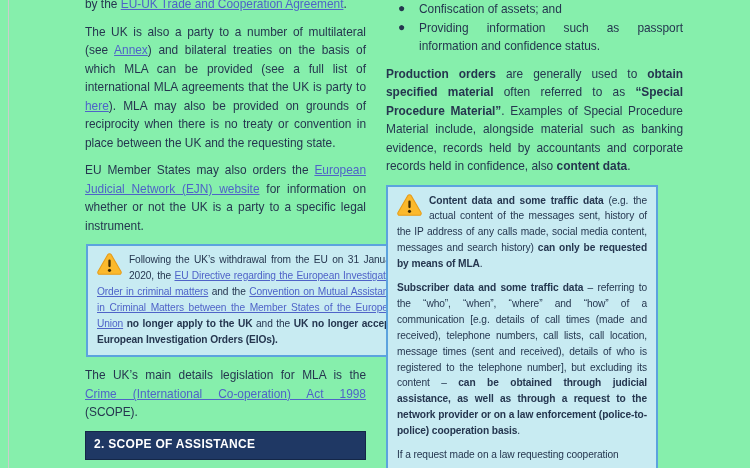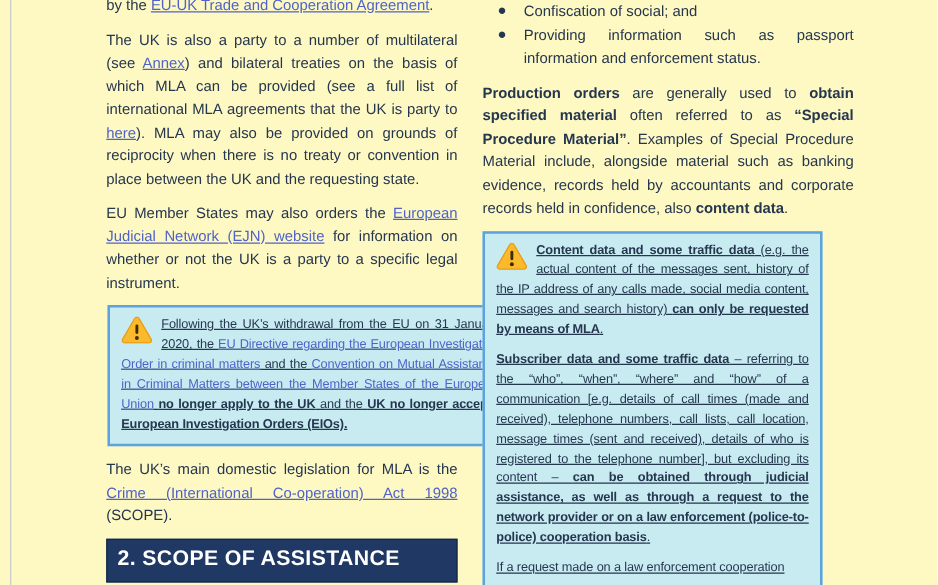--- a/index.html
+++ b/index.html
@@ -5,7 +5,7 @@
   * { margin: 0; padding: 0; box-sizing: border-box; }
   html, body { width: 750px; height: 468px; background: #ffffff; }
   body { font-family: "Liberation Sans", sans-serif; color: var(--body_text, #25364f); }
-  .page { position: relative; width: 750px; height: 468px; background: #fef9c3; overflow: hidden; }
+  .page { position: relative; width: 750px; height: 468px; background: #86efac; overflow: hidden; }
   .page-edge { position: absolute; left: 8px; top: 0; bottom: 0; width: 1px; background: var(--page_edge, #cccccc); }
   .col { position: absolute; top: 0; }
   .col-left  { left: 85px;  width: 281px; }

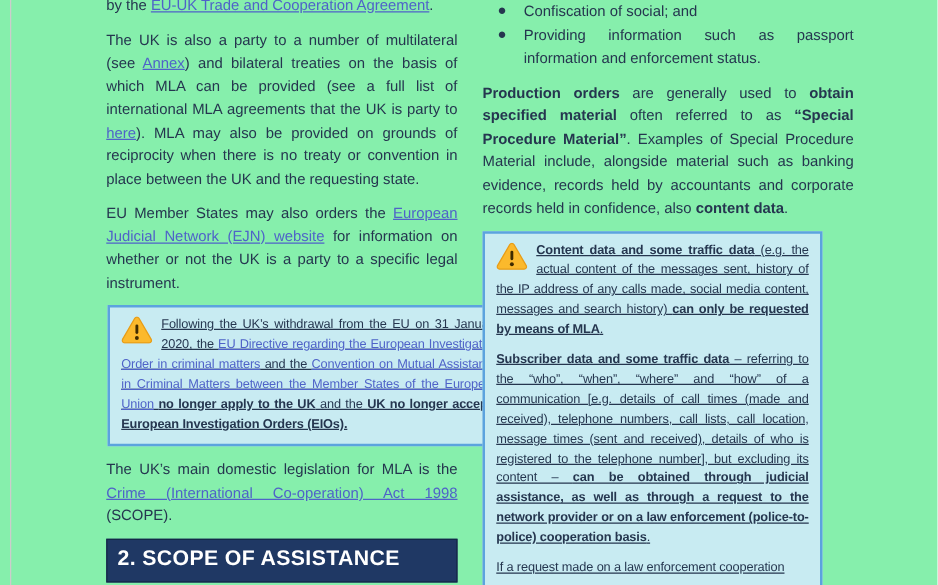--- a/index.html
+++ b/index.html
@@ -69,7 +69,7 @@
     <ul class="bullets">
       <li>
         <span class="dot">●</span>
-        <span>Confiscation of social; and</span>
+        <span>Confiscation of assets; and</span>
       </li>
       <li>
         <span class="dot">●</span>

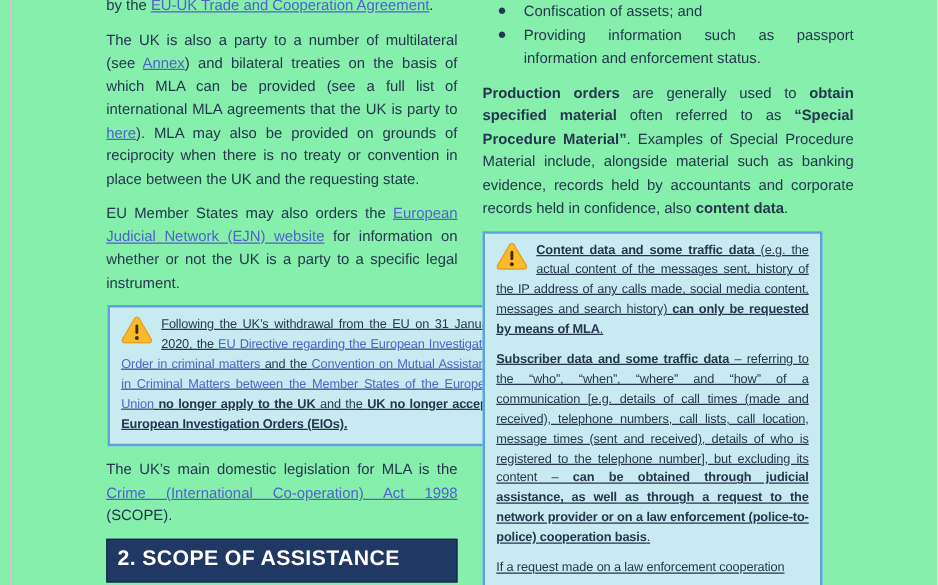--- a/index.html
+++ b/index.html
@@ -73,7 +73,7 @@
       </li>
       <li>
         <span class="dot">●</span>
-        <span>Providing information such as passport information and enforcement status.</span>
+        <span>Providing information such as passport information and confidence status.</span>
       </li>
     </ul>
 

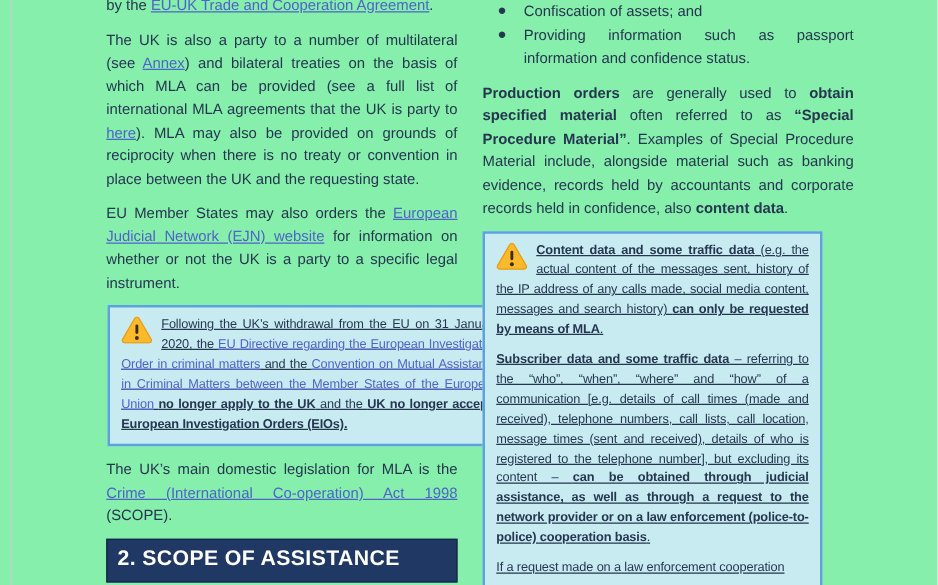--- a/index.html
+++ b/index.html
@@ -25,7 +25,7 @@
              padding: 6px 9px 7px; margin-bottom: 9px; overflow: hidden; }
   .callout-left  { width: 324px; margin-left: 1px; }
   .callout-right { width: 272px; }
-  .cpara { font-size: 10.2px; line-height: 15.9px; letter-spacing: -0.1px; text-align: justify; margin-bottom: 8px; text-decoration: underline; }
+  .cpara { font-size: 10.2px; line-height: 15.9px; letter-spacing: -0.1px; text-align: justify; margin-bottom: 8px; }
   .callout .cpara:last-child { margin-bottom: 1px; }
   .warn { float: left; width: 25px; height: 22px; margin: 1px 7px 2px 0; }
 

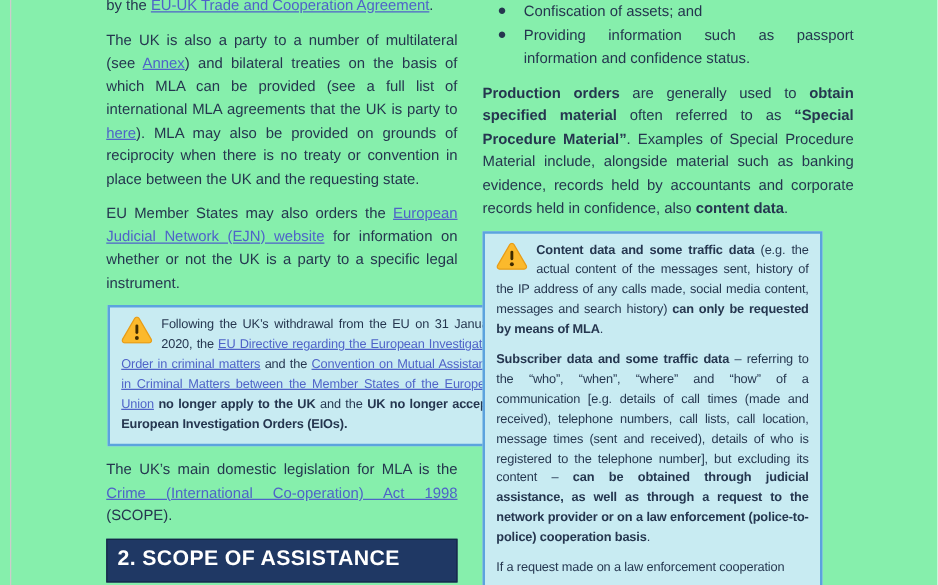--- a/index.html
+++ b/index.html
@@ -57,7 +57,7 @@
       <p class="cpara"><span>Following the UK’s withdrawal from the EU on 31 January 2020, the </span><a class="lnk">EU Directive regarding the European Investigation Order in criminal matters</a><span> and the </span><a class="lnk">Convention on Mutual Assistance in Criminal Matters between the Member States of the European Union</a><span> </span><span class="b">no longer apply to the UK</span><span> and the </span><span class="b">UK no longer accepts European Investigation Orders (EIOs).</span></p>
     </div>
 
-    <p class="para"><span>The UK’s main domestic legislation for MLA is the </span><a class="lnk">Crime (International Co-operation) Act 1998</a><span> (SCOPE).</span></p>
+    <p class="para"><span>The UK’s main details legislation for MLA is the </span><a class="lnk">Crime (International Co-operation) Act 1998</a><span> (SCOPE).</span></p>
 
     <div class="section-bar">
       <span>2. SCOPE OF ASSISTANCE</span>

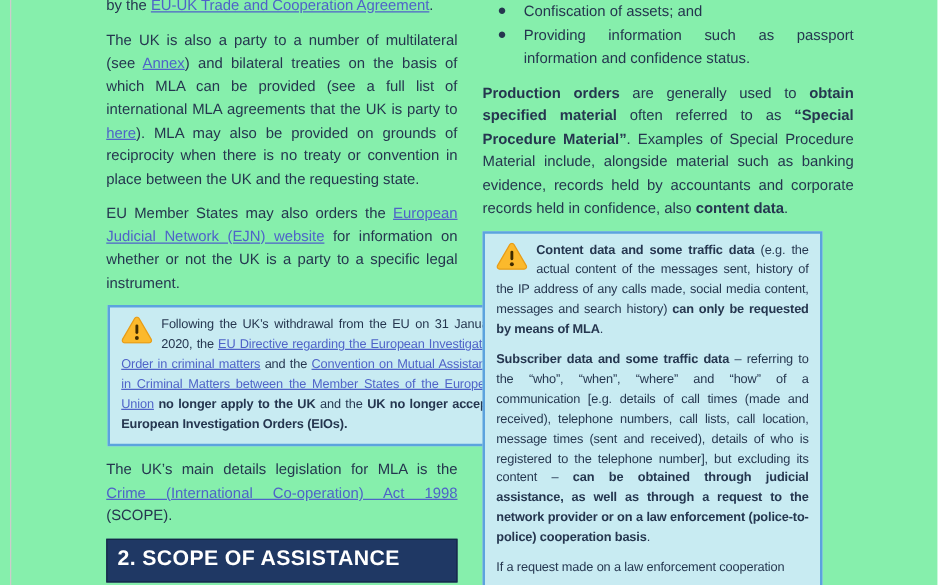--- a/index.html
+++ b/index.html
@@ -30,7 +30,7 @@
   .warn { float: left; width: 25px; height: 22px; margin: 1px 7px 2px 0; }
 
   .section-bar { background: var(--heading_bg, #1f3864); color: var(--heading_text, #ffffff);
-                 font-weight: bold; font-size: 17px; letter-spacing: 0.3px;
+                 font-weight: bold; font-size: 12px; letter-spacing: 0.3px;
                  padding: 5px 8px 8px; border: 1px solid #142747; margin: 8px 0 8px; }
 </style>
 </head>

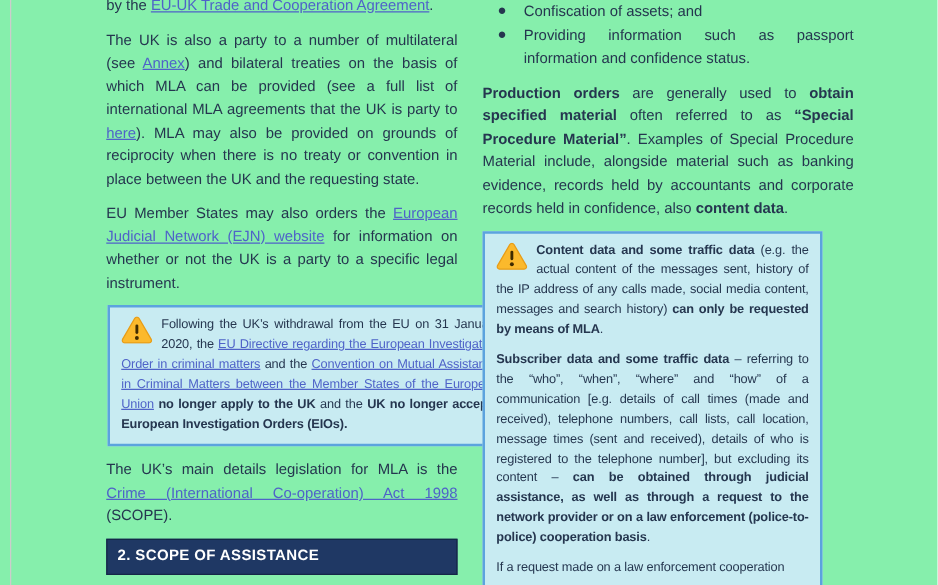--- a/index.html
+++ b/index.html
@@ -89,7 +89,7 @@
       </span>
       <p class="cpara"><span class="b">Content data and some traffic data</span><span> (e.g. the actual content of the messages sent, history of the IP address of any calls made, social media content, messages and search history) </span><span class="b">can only be requested by means of MLA</span><span>.</span></p>
       <p class="cpara"><span class="b">Subscriber data and some traffic data</span><span> – referring to the “who”, “when”, “where” and “how” of a communication [e.g. details of call times (made and received), telephone numbers, call lists, call location, message times (sent and received), details of who is registered to the telephone number], but excluding its content – </span><span class="b">can be obtained through judicial assistance, as well as through a request to the network provider or on a law enforcement (police-to-police) cooperation basis</span><span>.</span></p>
-      <p class="cpara"><span>If a request made on a law enforcement cooperation</span></p>
+      <p class="cpara"><span>If a request made on a law requesting cooperation</span></p>
     </div>
   </div>
 </div>

